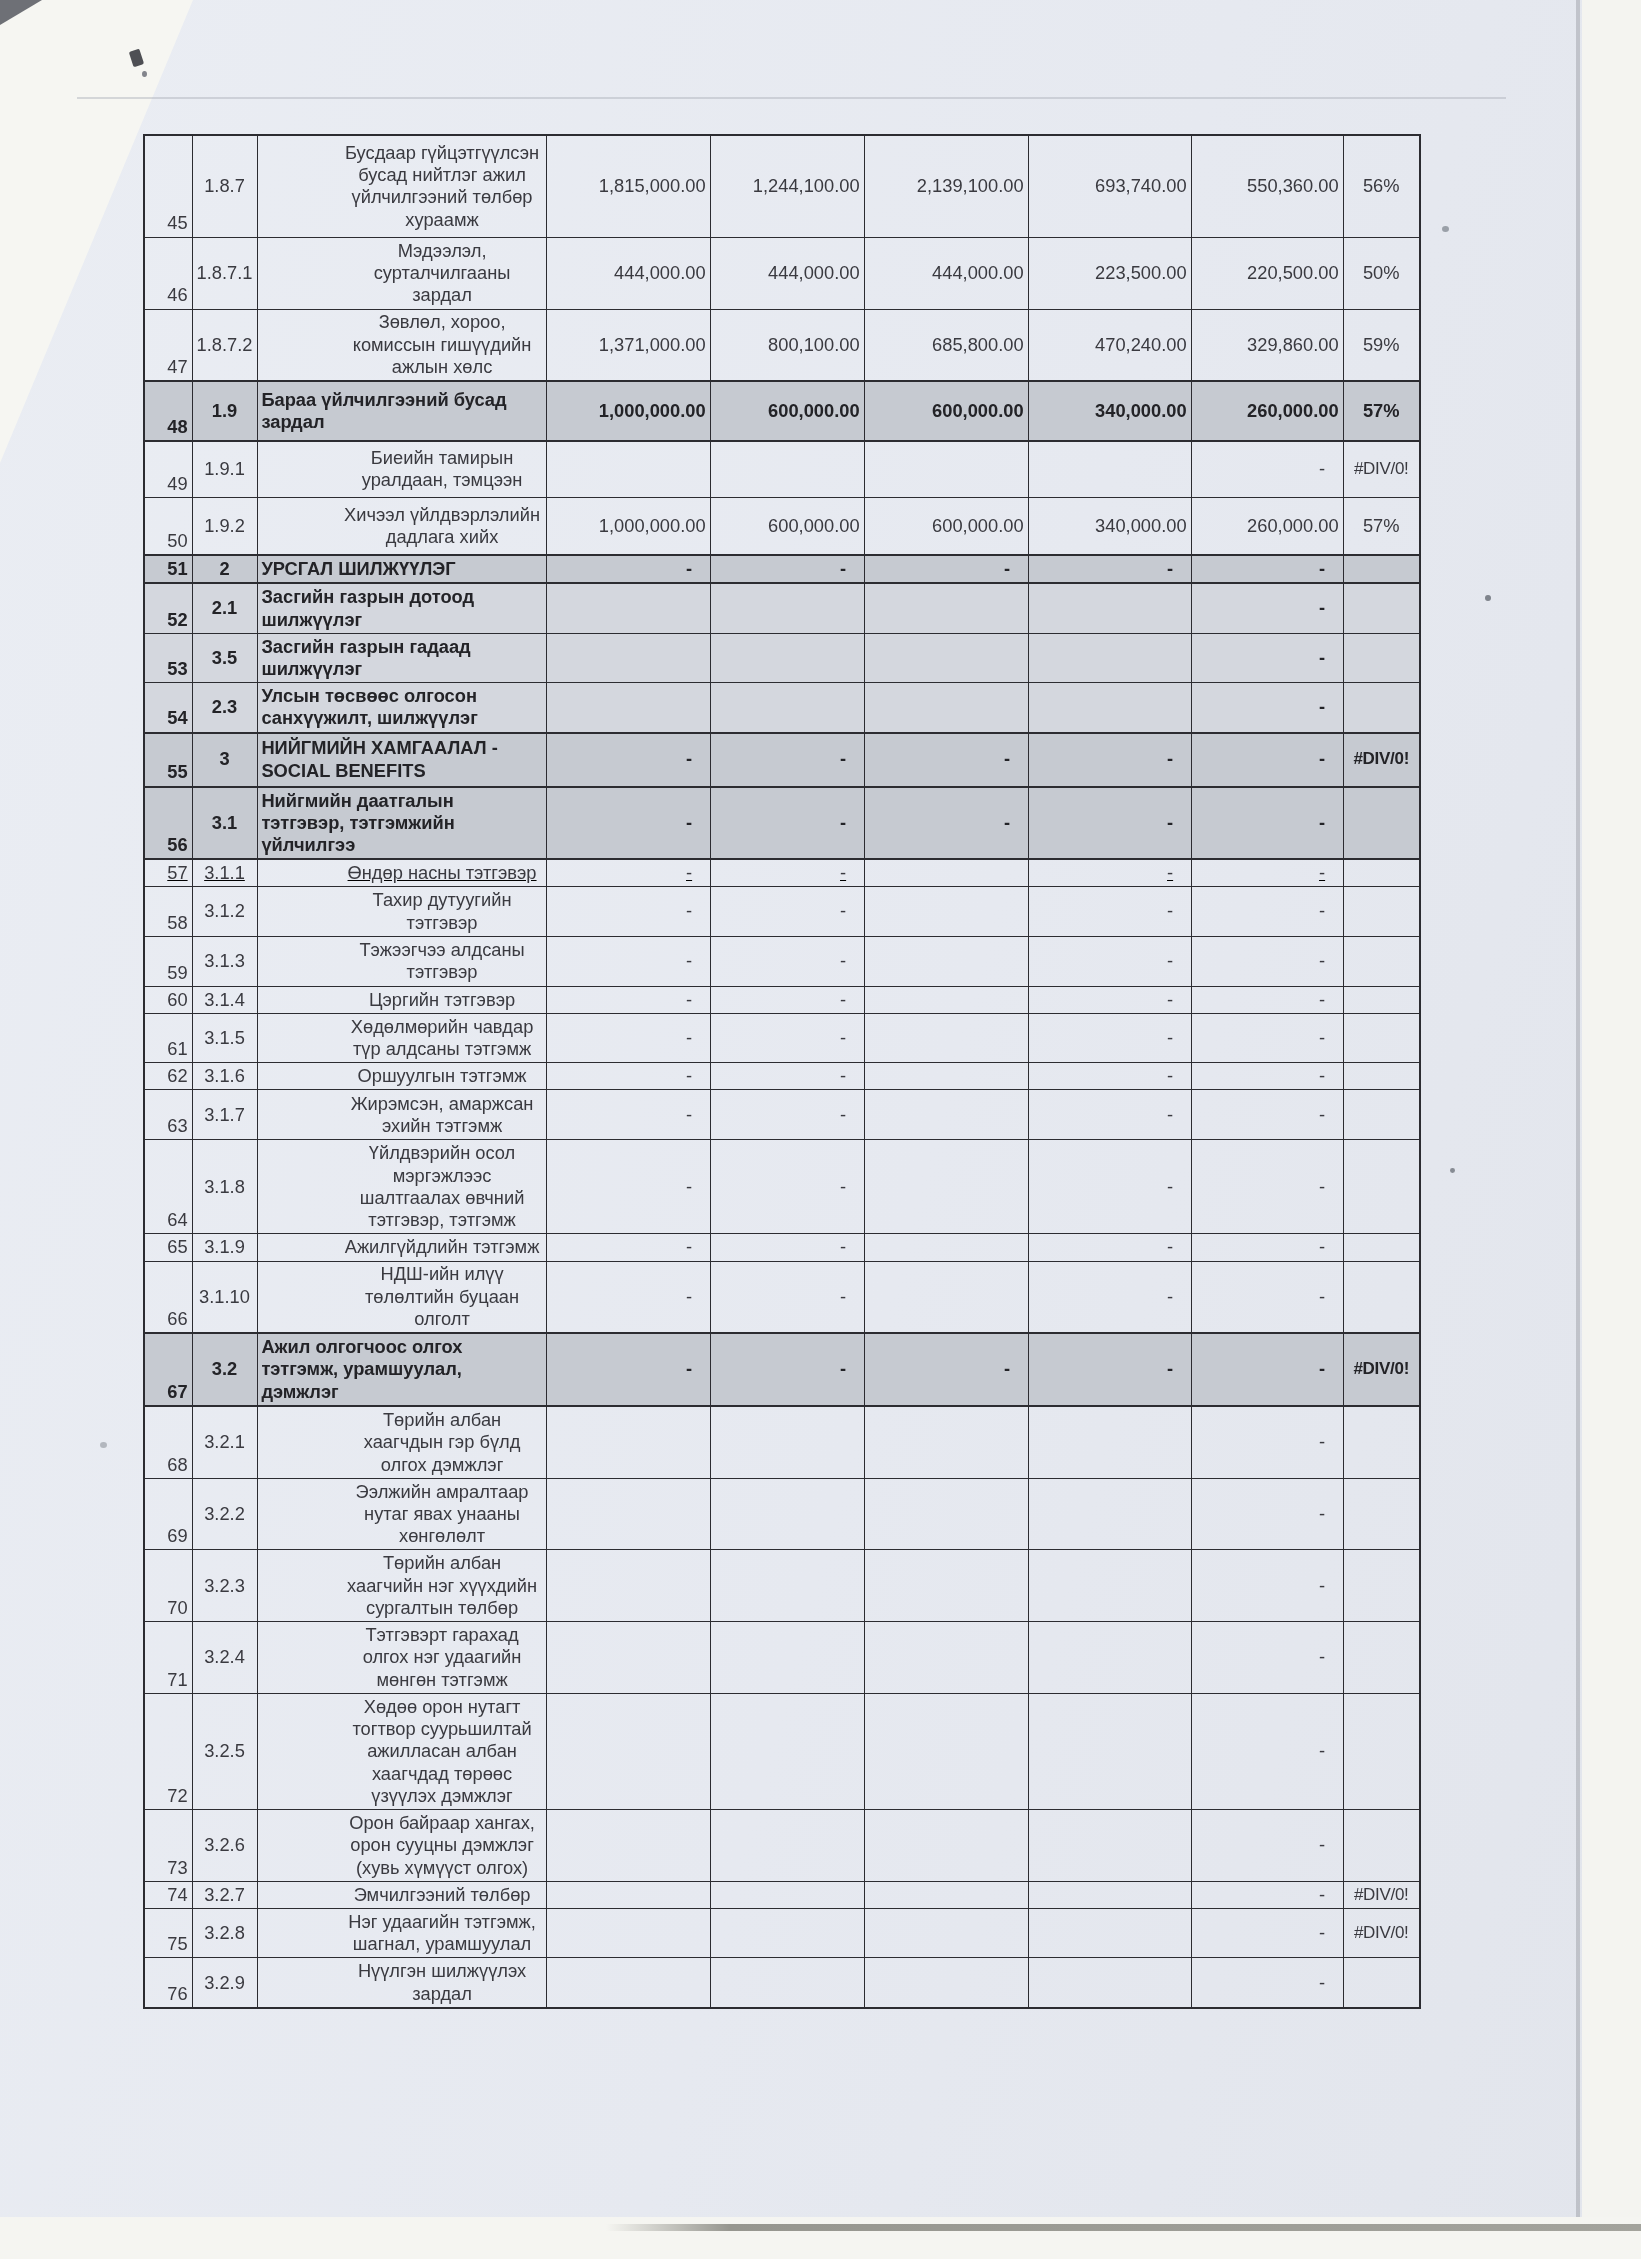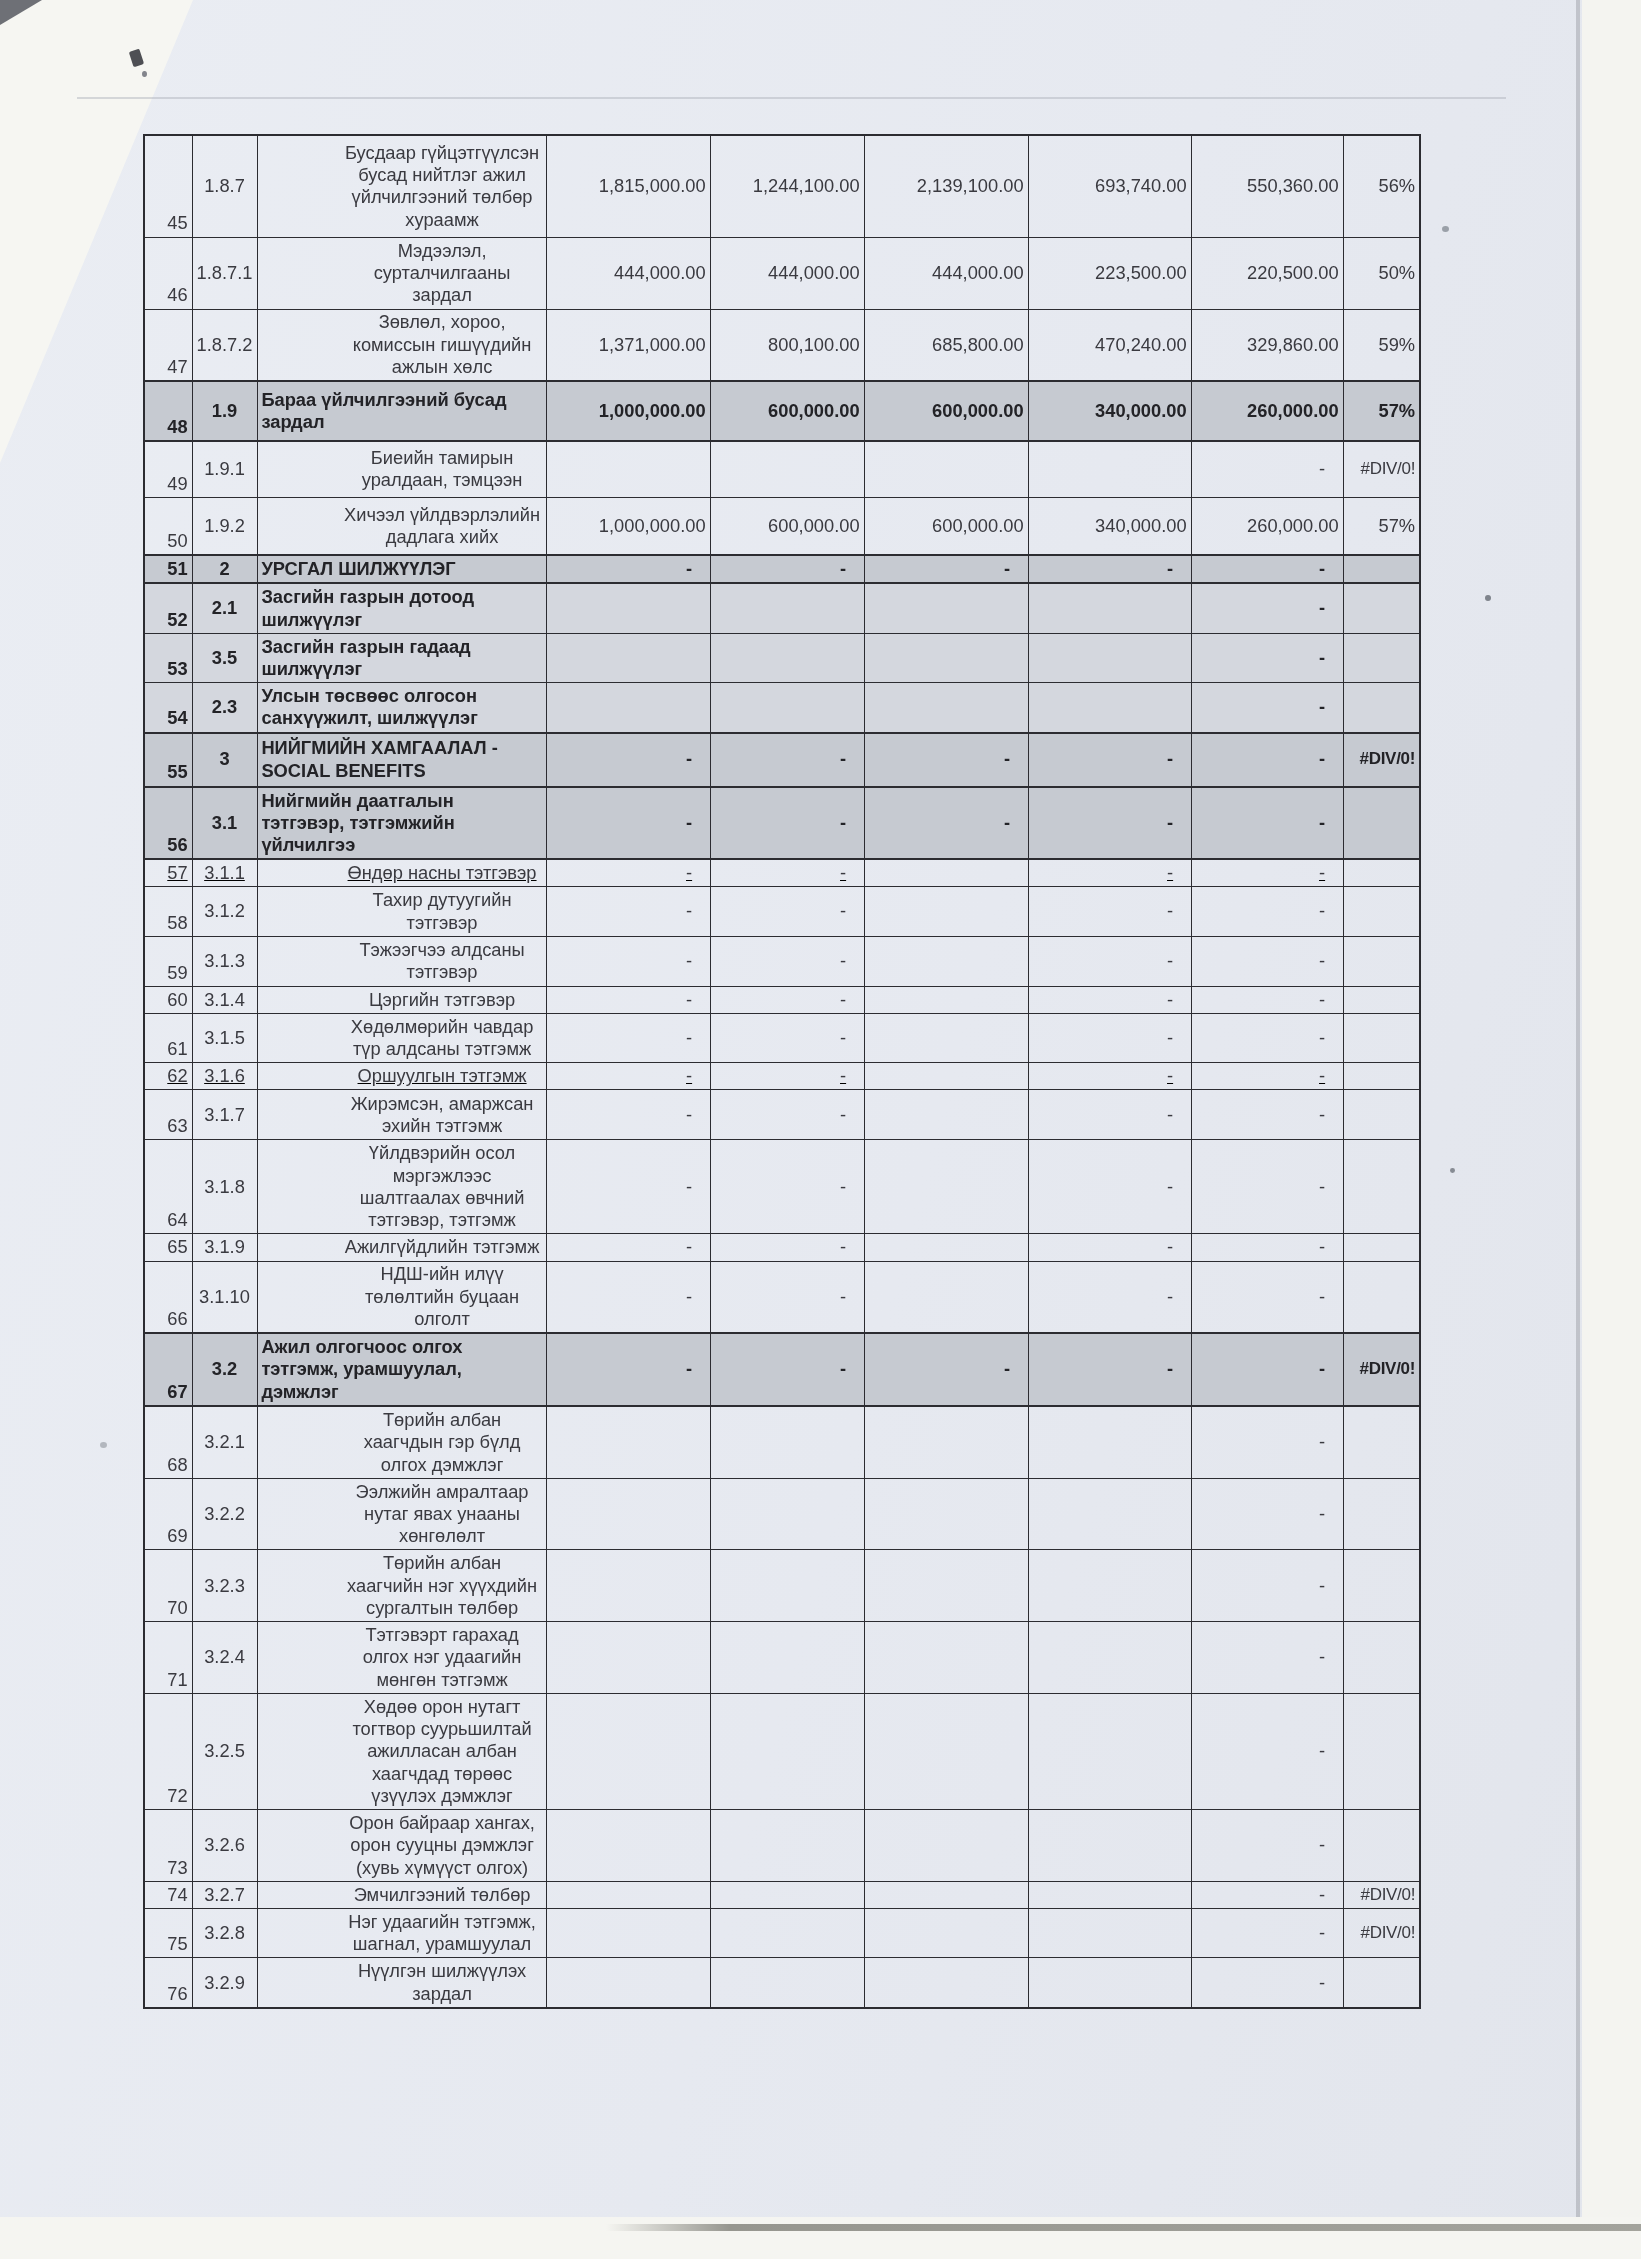--- a/index.html
+++ b/index.html
@@ -85,7 +85,7 @@
   tr.item td.c-desc{padding-left:85px;text-align:center;}
   td.c-val{text-align:right;vertical-align:middle;padding-right:11.6px;}
   td.c-val.dash{padding-right:17.4px;}
-  td.c-pct{text-align:right;vertical-align:middle;padding-right:6.8px;}
+  td.c-pct{text-align:center;vertical-align:middle;padding-right:6.8px;}
   td.c-pct.err{font-size:17px;letter-spacing:-0.3px;}
 </style>
 </head>

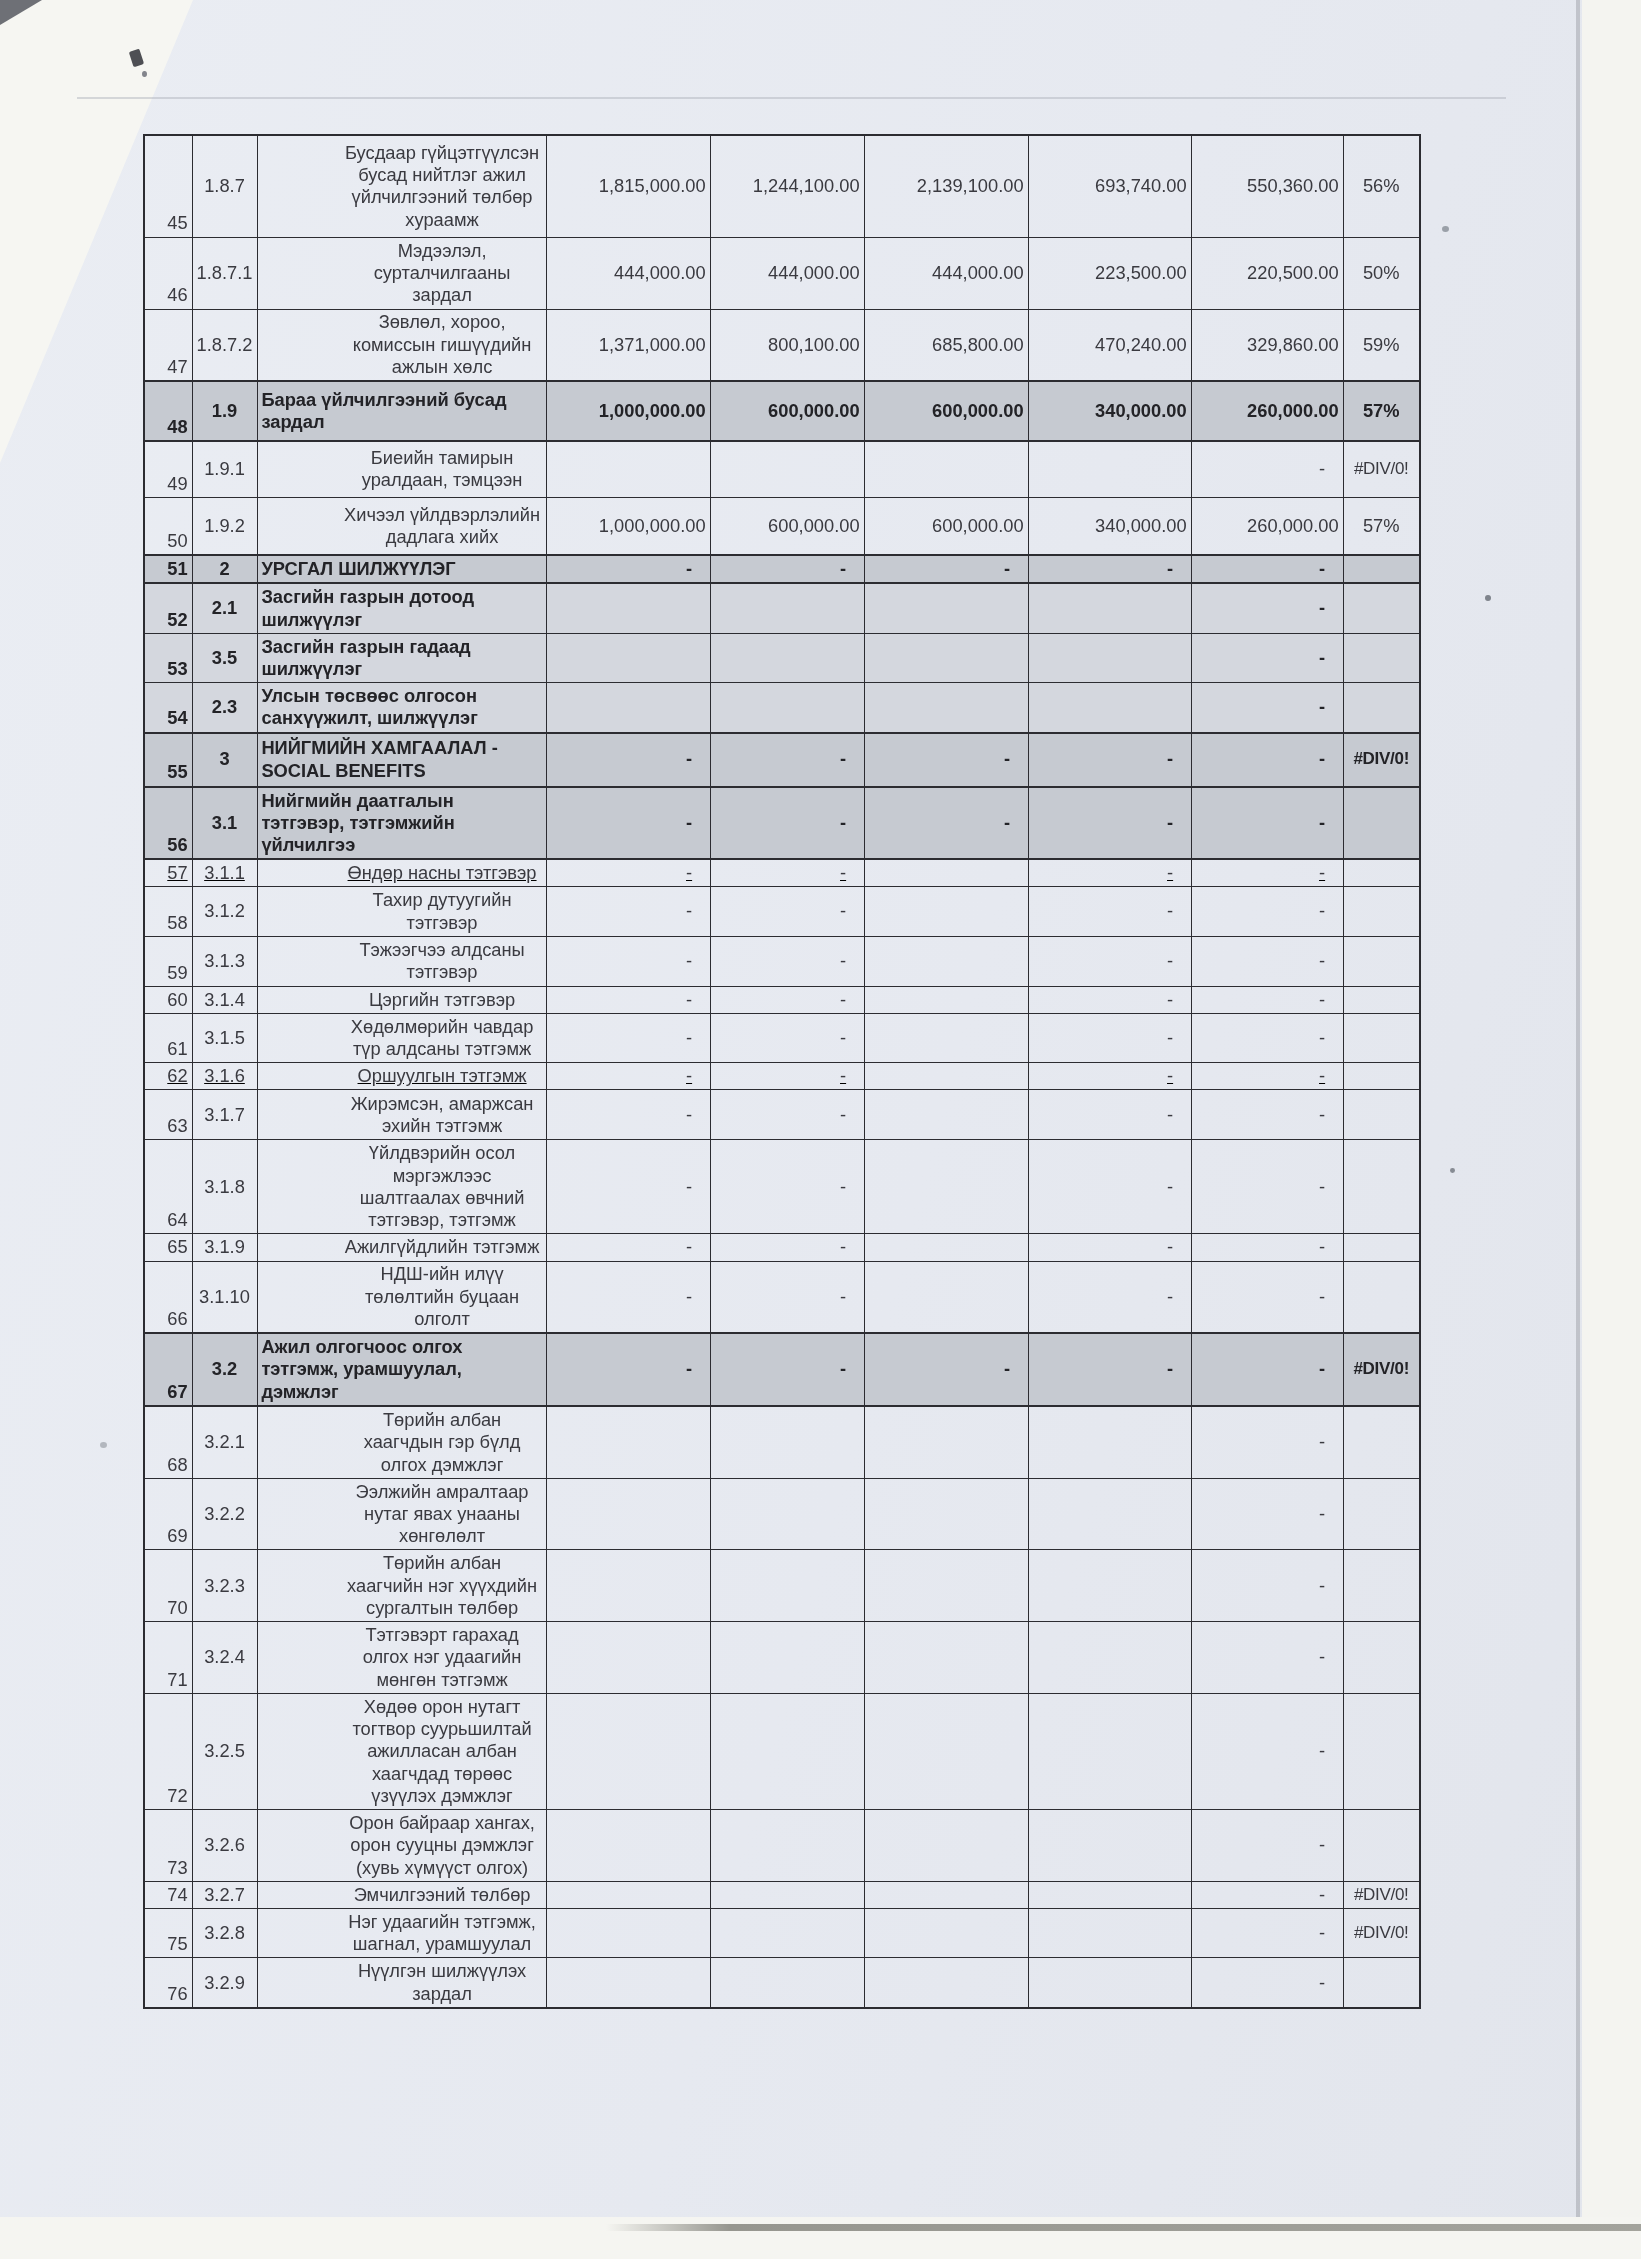--- a/index.html
+++ b/index.html
@@ -309,7 +309,7 @@
             <td class="c-val dash">-</td>
             <td class="c-pct"></td>
           </tr>
-          <tr class="item" style="height: 24px; text-decoration: underline;">
+          <tr class="item" style="height: 24px;">
             <td class="c-num">62</td>
             <td class="c-code">3.1.6</td>
             <td class="c-desc">Оршуулгын тэтгэмж</td>

